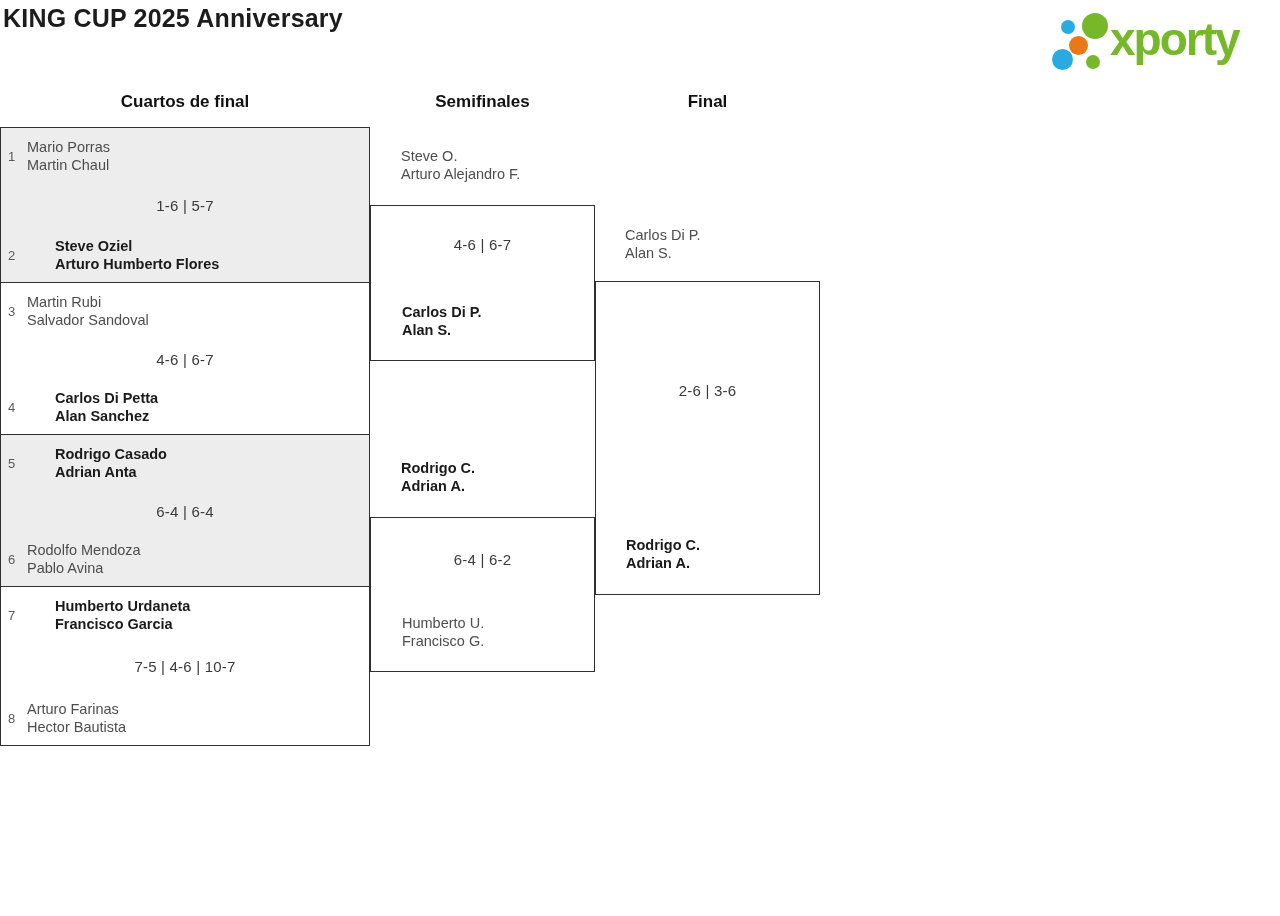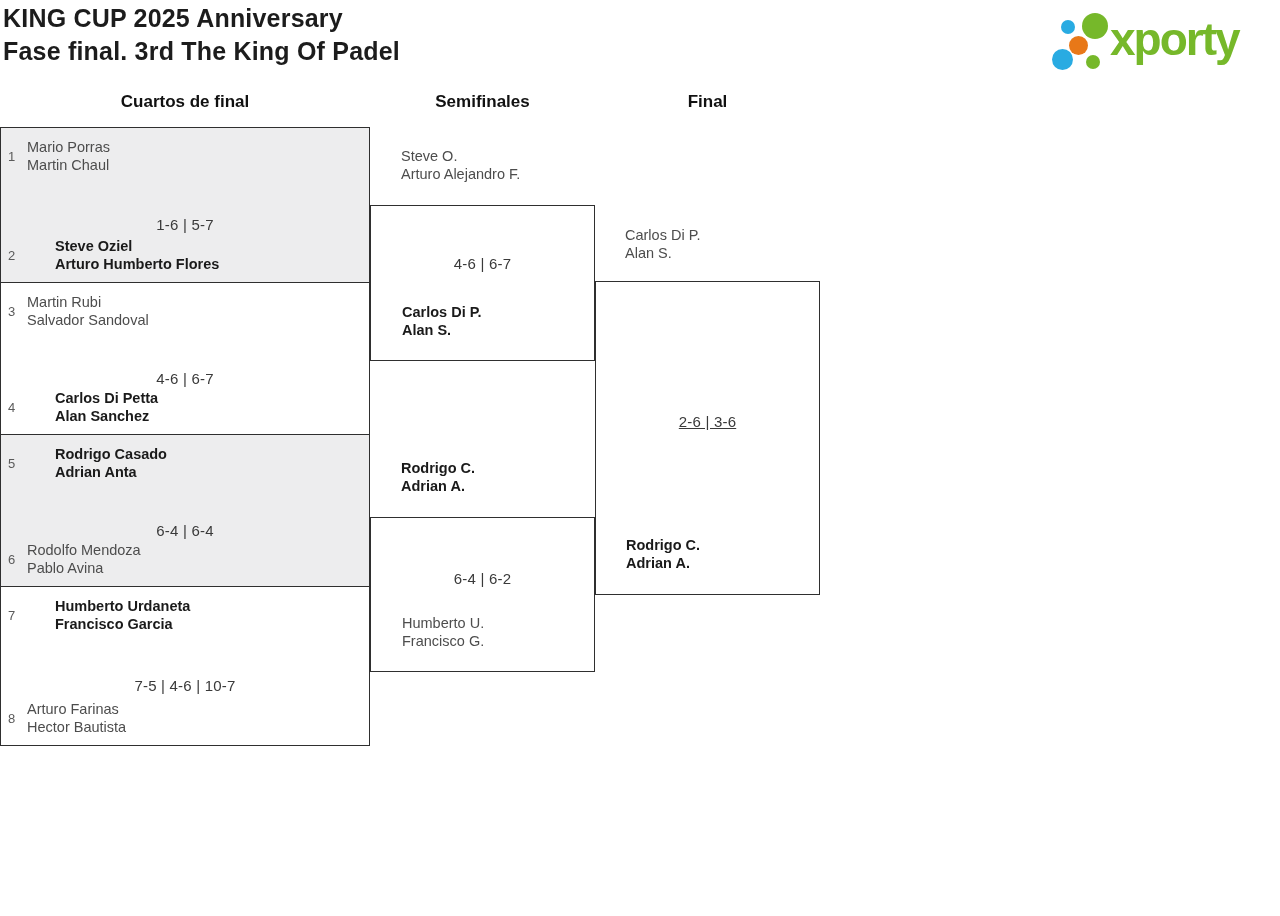--- a/index.html
+++ b/index.html
@@ -74,7 +74,6 @@
 
 <div class="titles">
   <div class="title-line">KING CUP 2025 Anniversary</div>
-  <div class="title-line">Fase final. 3rd The King Of Padel</div>
 </div>
 
 <div class="logo">

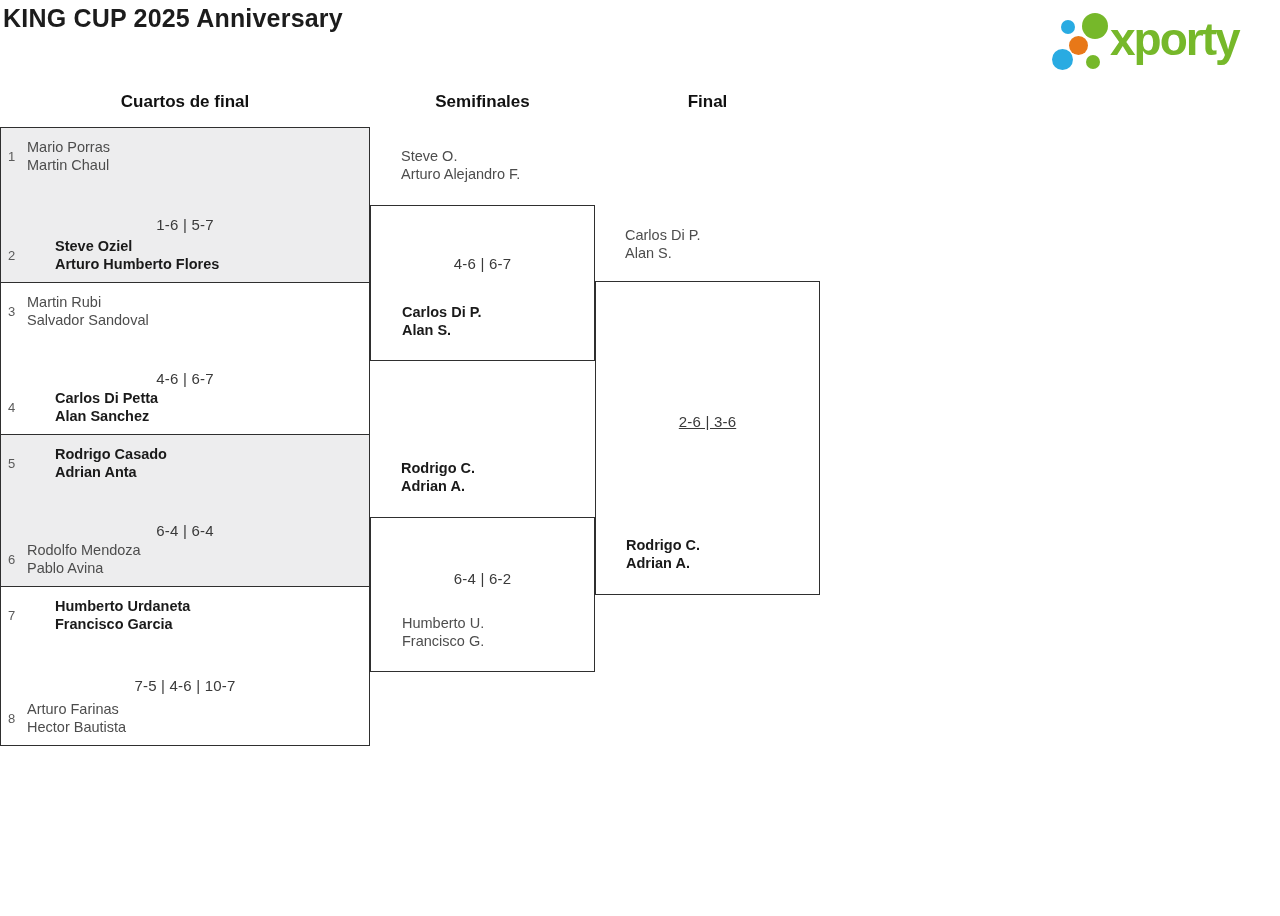--- a/index.html
+++ b/index.html
@@ -51,7 +51,7 @@
   .team-lines{font-size:14.5px;line-height:18px;color:var(--loser_text);}
   .team-lines.winner{font-weight:700;color:var(--winner_text);margin-left:28px;}
   .score{position:absolute;left:0;width:100%;top:50%;transform:translateY(-50%);
-         text-align:center;font-size:15px;color:var(--score_text);letter-spacing:.2px;margin-top:19px;}
+         text-align:center;font-size:15px;color:var(--score_text);letter-spacing:.2px;}
   
   .rbox{position:absolute;border:1px solid var(--line);background:transparent;}
   .sf1-box{left:370px;top:205px;width:225px;height:156px;}

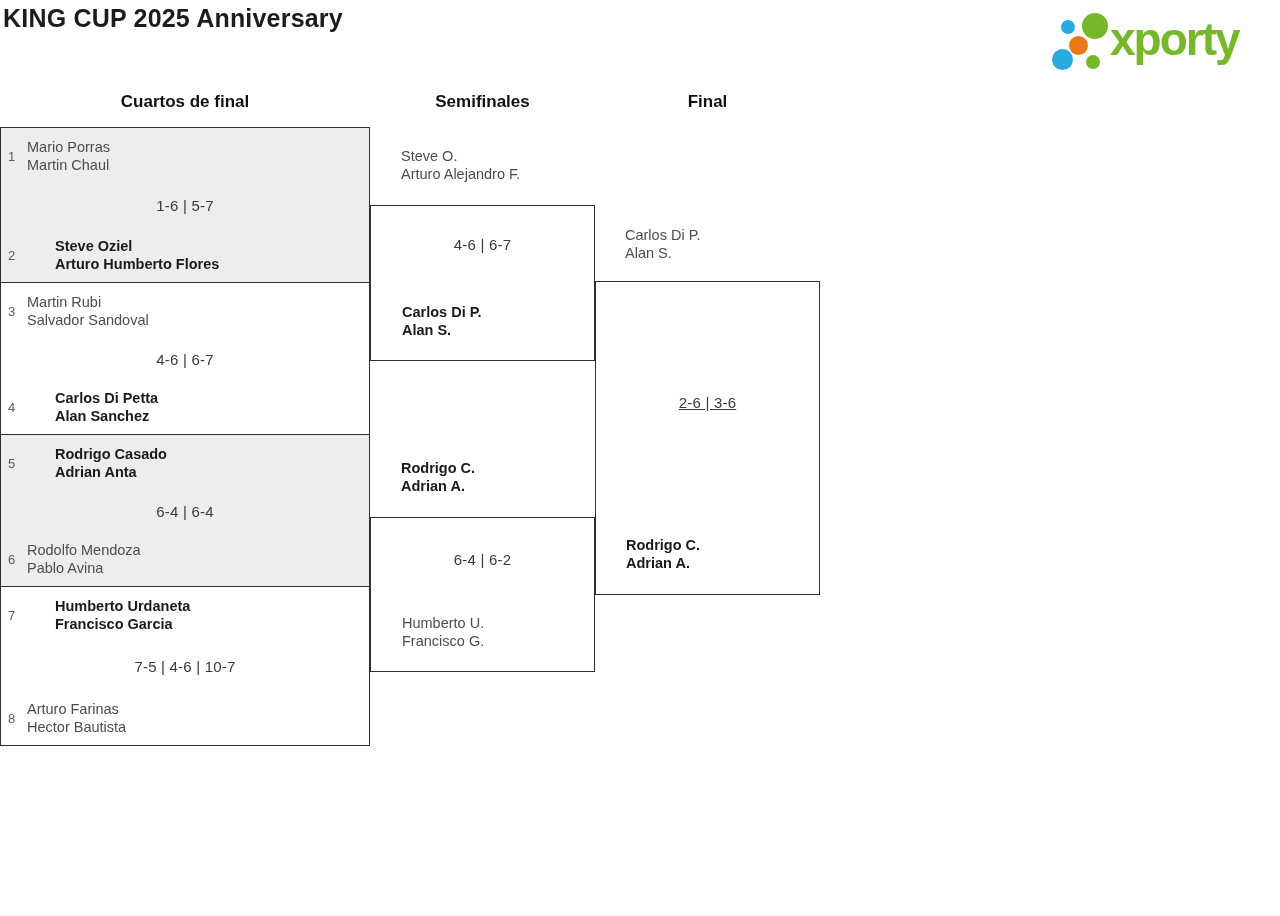--- a/index.html
+++ b/index.html
@@ -60,7 +60,7 @@
   .rbox .score{top:auto;transform:none;}
   .sf1-box .score{top:30px;}
   .sf2-box .score{top:33px;}
-  .final-box .score{top:112px;text-decoration:underline;}
+  .final-box .score{top:100px;}
   .adv-label{position:absolute;font-size:14.5px;line-height:18px;color:var(--loser_text);margin-left:24px;}
   .adv-label.winner{font-weight:700;color:var(--winner_text);}
   .lbl-sf1-top{left:377px;top:147px;}

